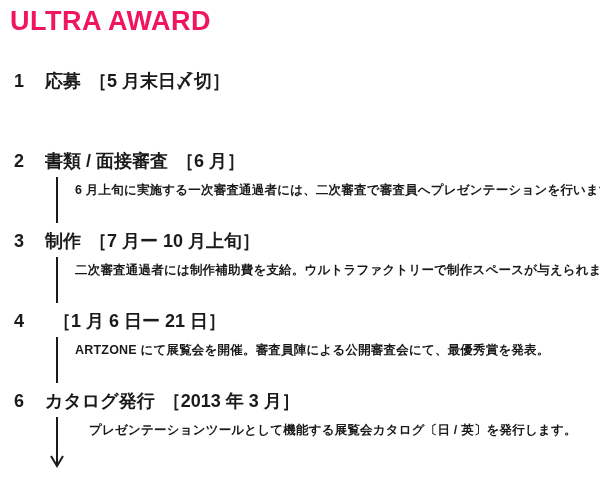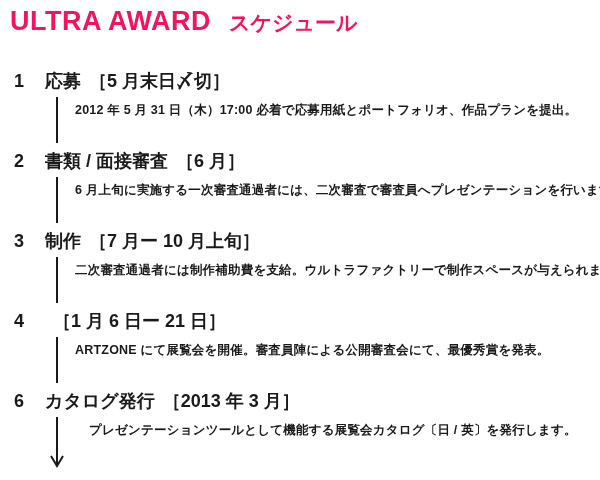--- a/index.html
+++ b/index.html
@@ -100,7 +100,6 @@
 
   <div class="title-row">
     <span class="title-en">ULTRA AWARD</span>
-    <span class="title-ja">スケジュール</span>
   </div>
 
   <div class="timeline">

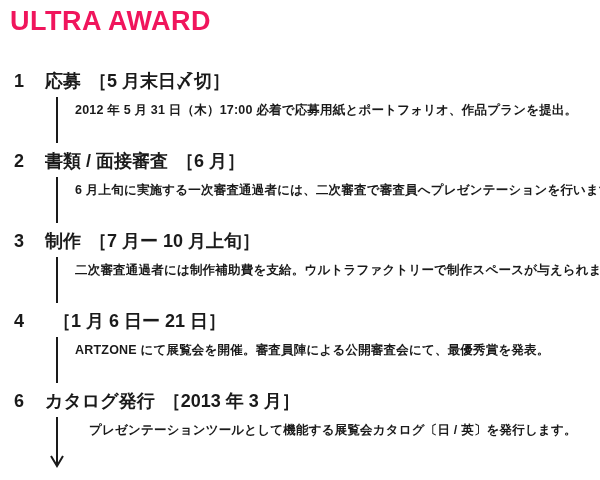--- a/index.html
+++ b/index.html
@@ -110,10 +110,6 @@
         <span class="label">応募</span>
         <span class="period">［5 月末日〆切］</span>
       </div>
-      <div class="body-row">
-        <div class="connector"></div>
-        <p class="desc">2012 年 5 月 31 日（木）17:00 必着で応募用紙とポートフォリオ、作品プランを提出。</p>
-      </div>
     </div>
 
     <div class="item">

